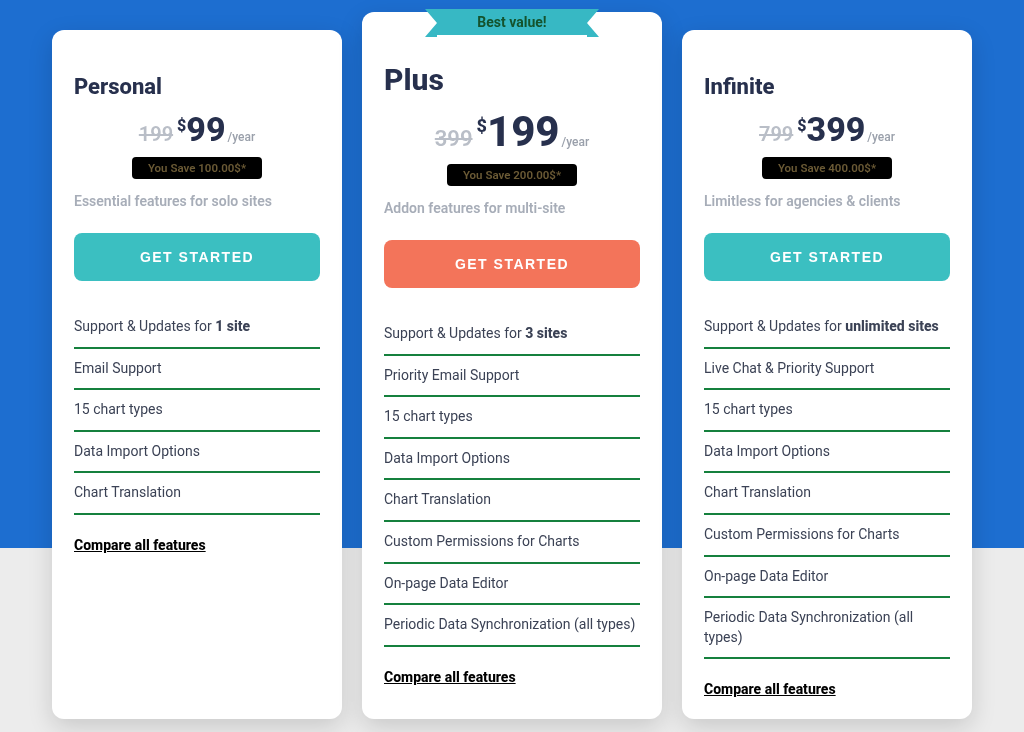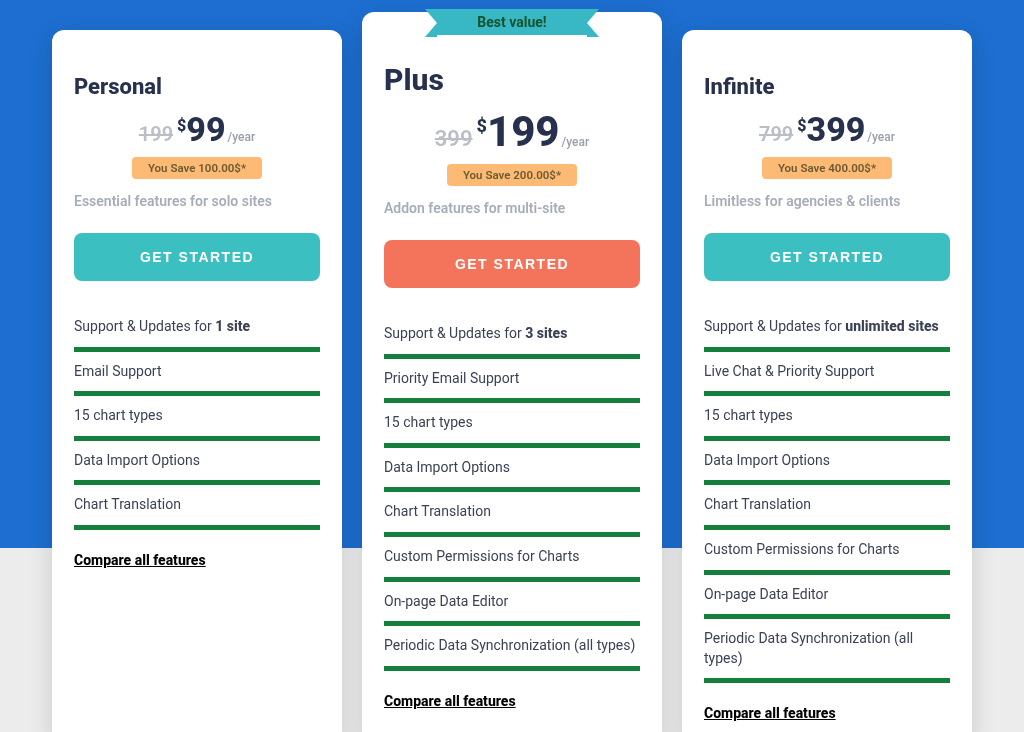--- a/index.html
+++ b/index.html
@@ -117,7 +117,7 @@
   .save-pill {
     display: block;
     margin: 0 auto 14px auto;
-    background: #fdba74;
+    background: #000000;
     color: #6b5a35;
     font-size: 11.5px;
     font-weight: 600;

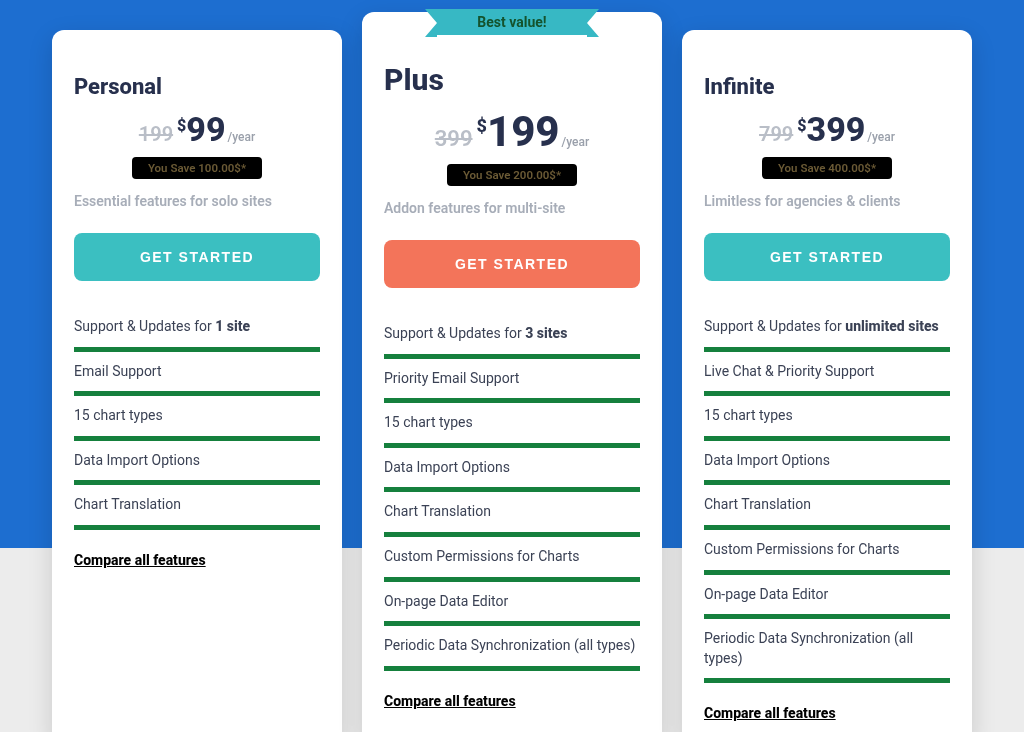--- a/index.html
+++ b/index.html
@@ -154,7 +154,7 @@
     font-size: 14px;
     color: #3b4255;
     padding: 10px 0;
-    border-bottom: 5px solid #15803d;
+    border-bottom: 2px solid #15803d;
     line-height: 1.4;
   }
   .features li b { font-weight: 800; }

